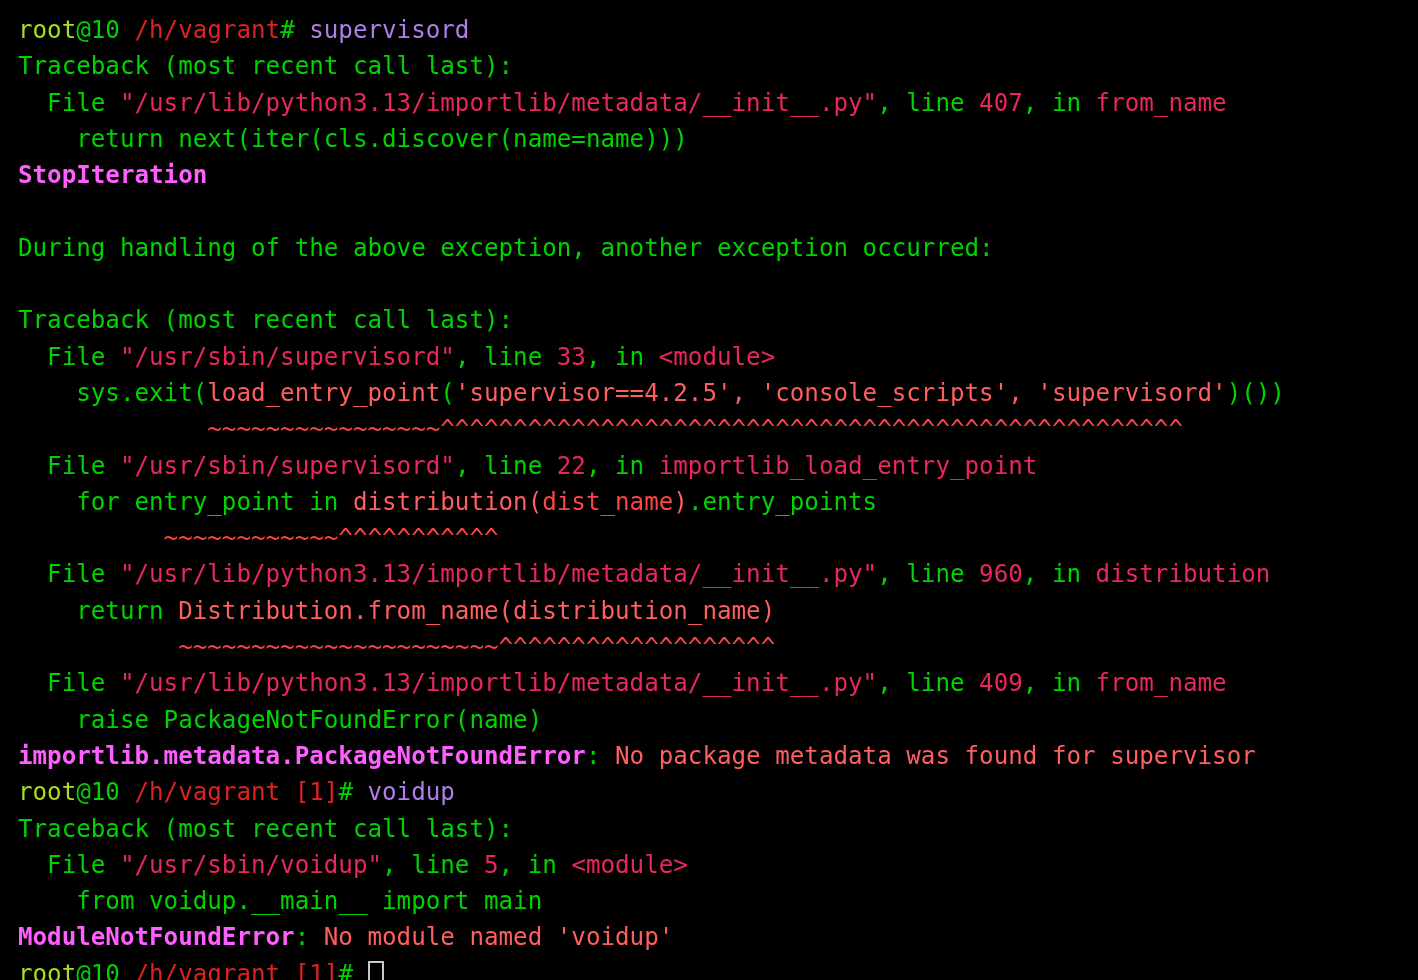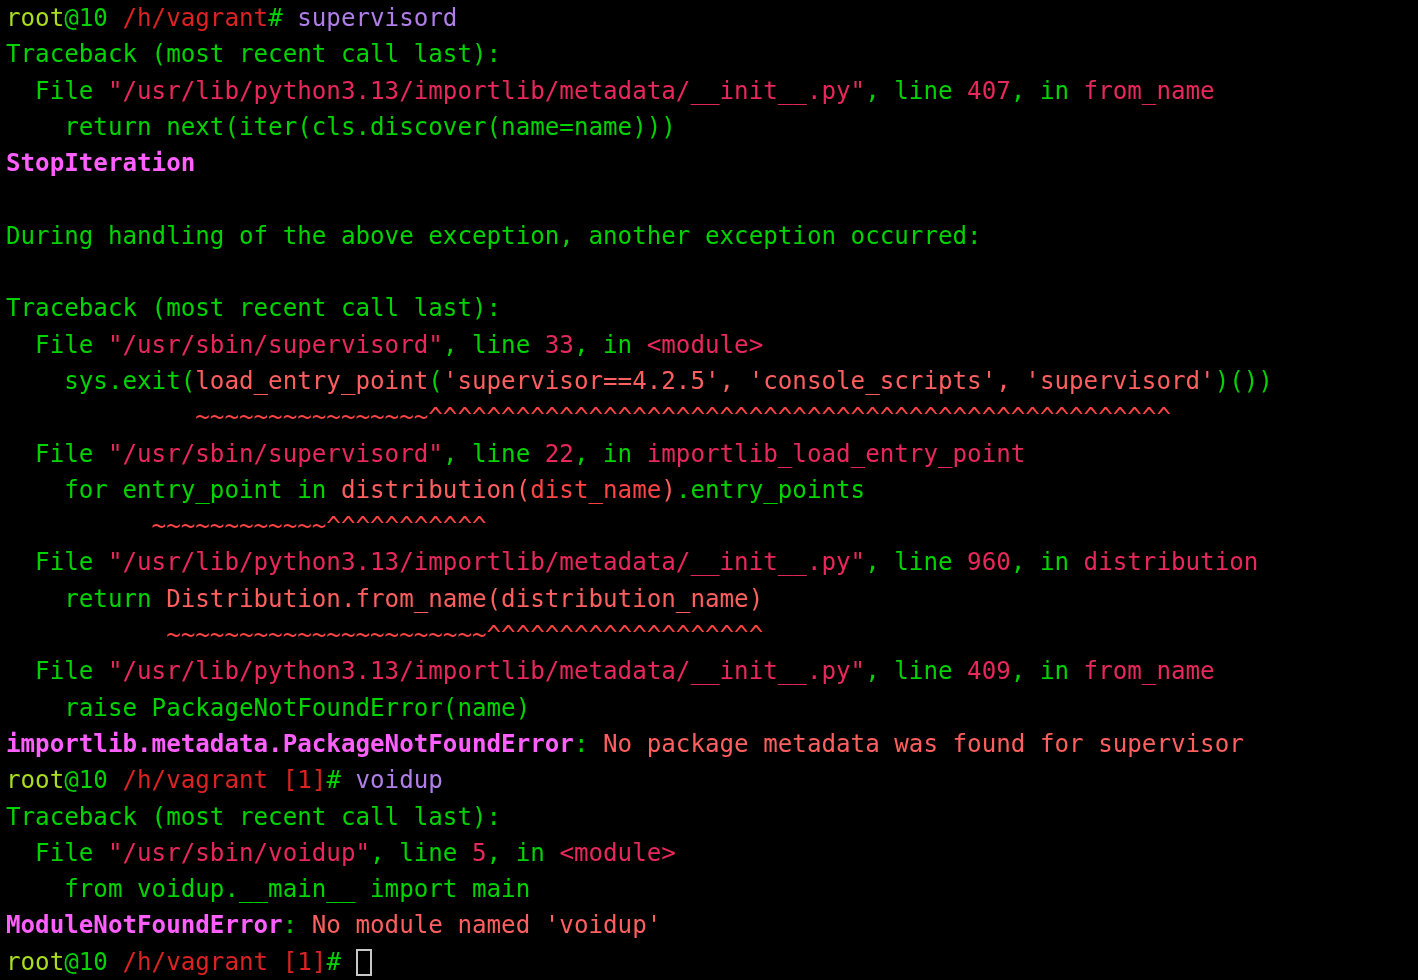--- a/index.html
+++ b/index.html
@@ -19,7 +19,7 @@
     width: 1418px;
     height: 980px;
     background: #000000;
-    padding: 0;
+    padding: 12px;
     box-sizing: border-box;
     font-family: "DejaVu Sans Mono", "Liberation Mono", monospace;
     font-size: 24.2px;

